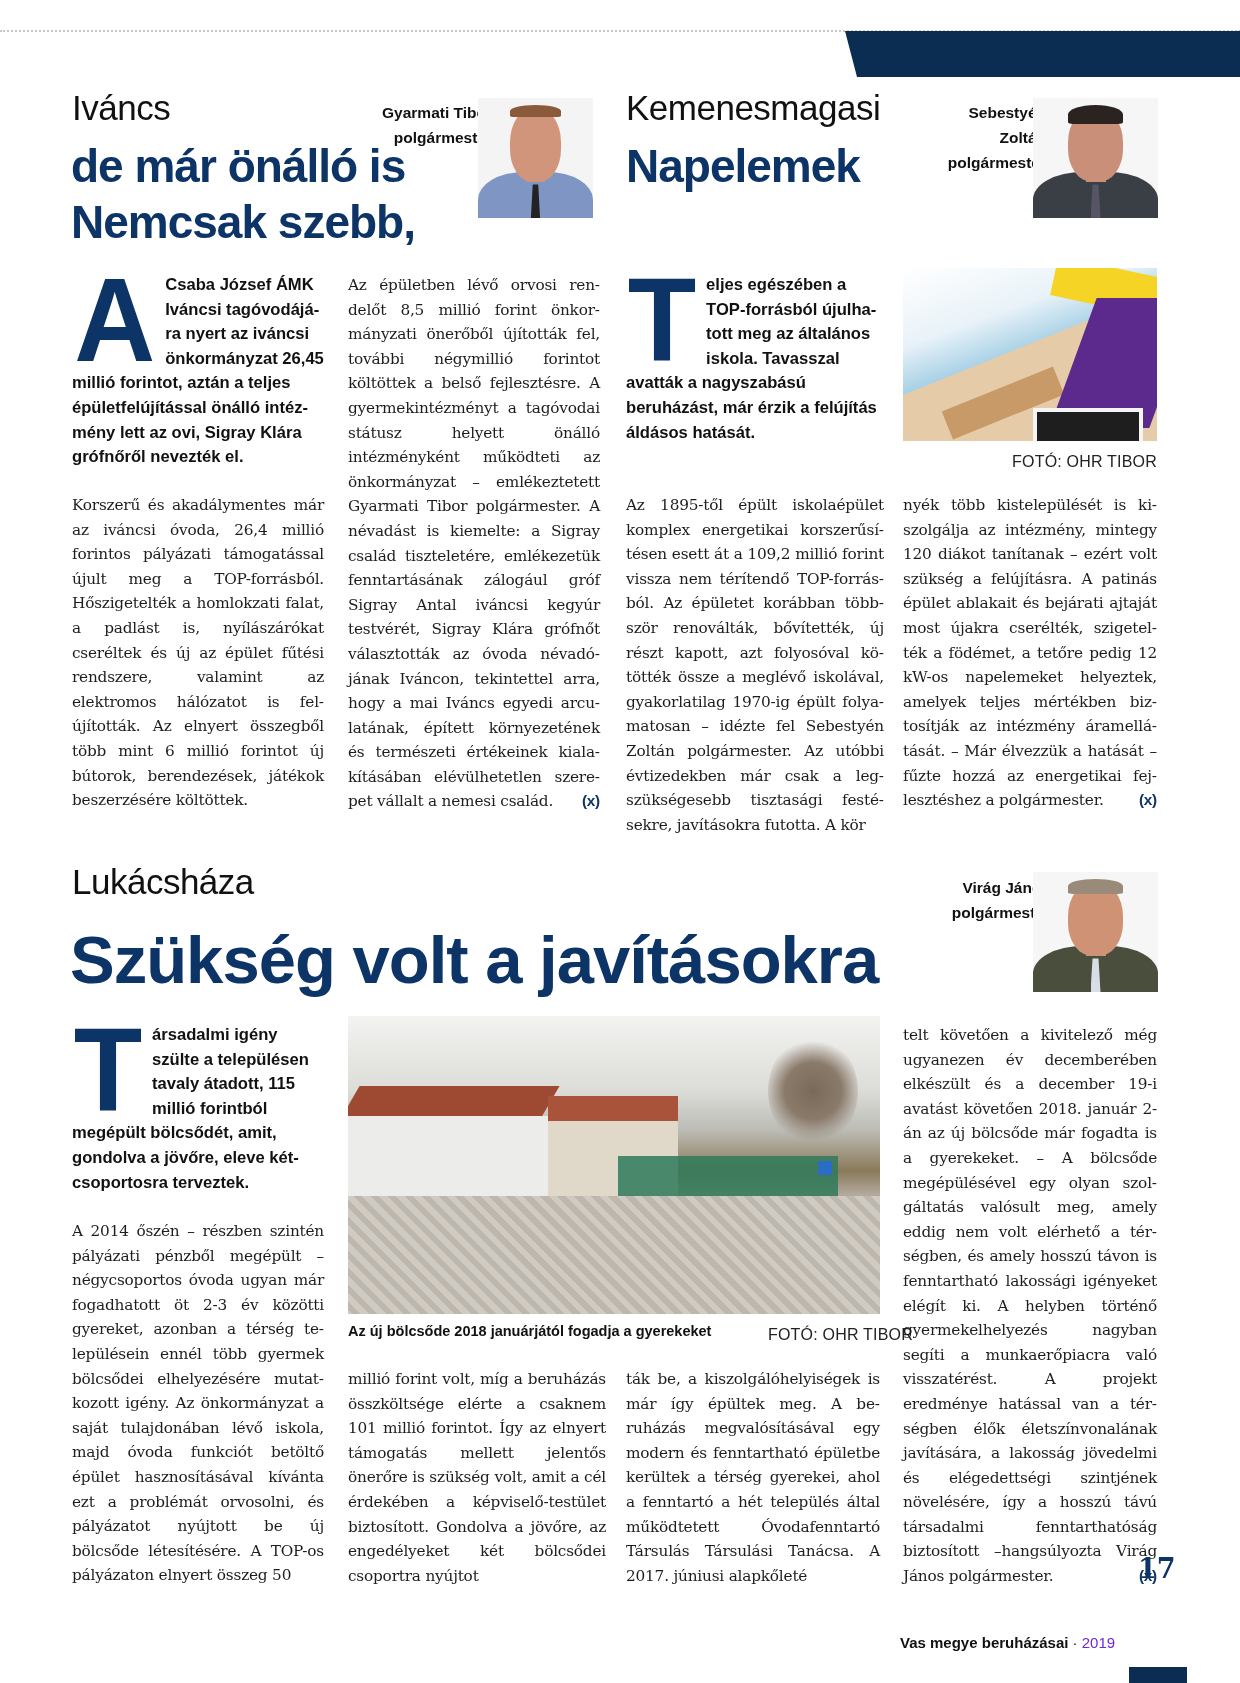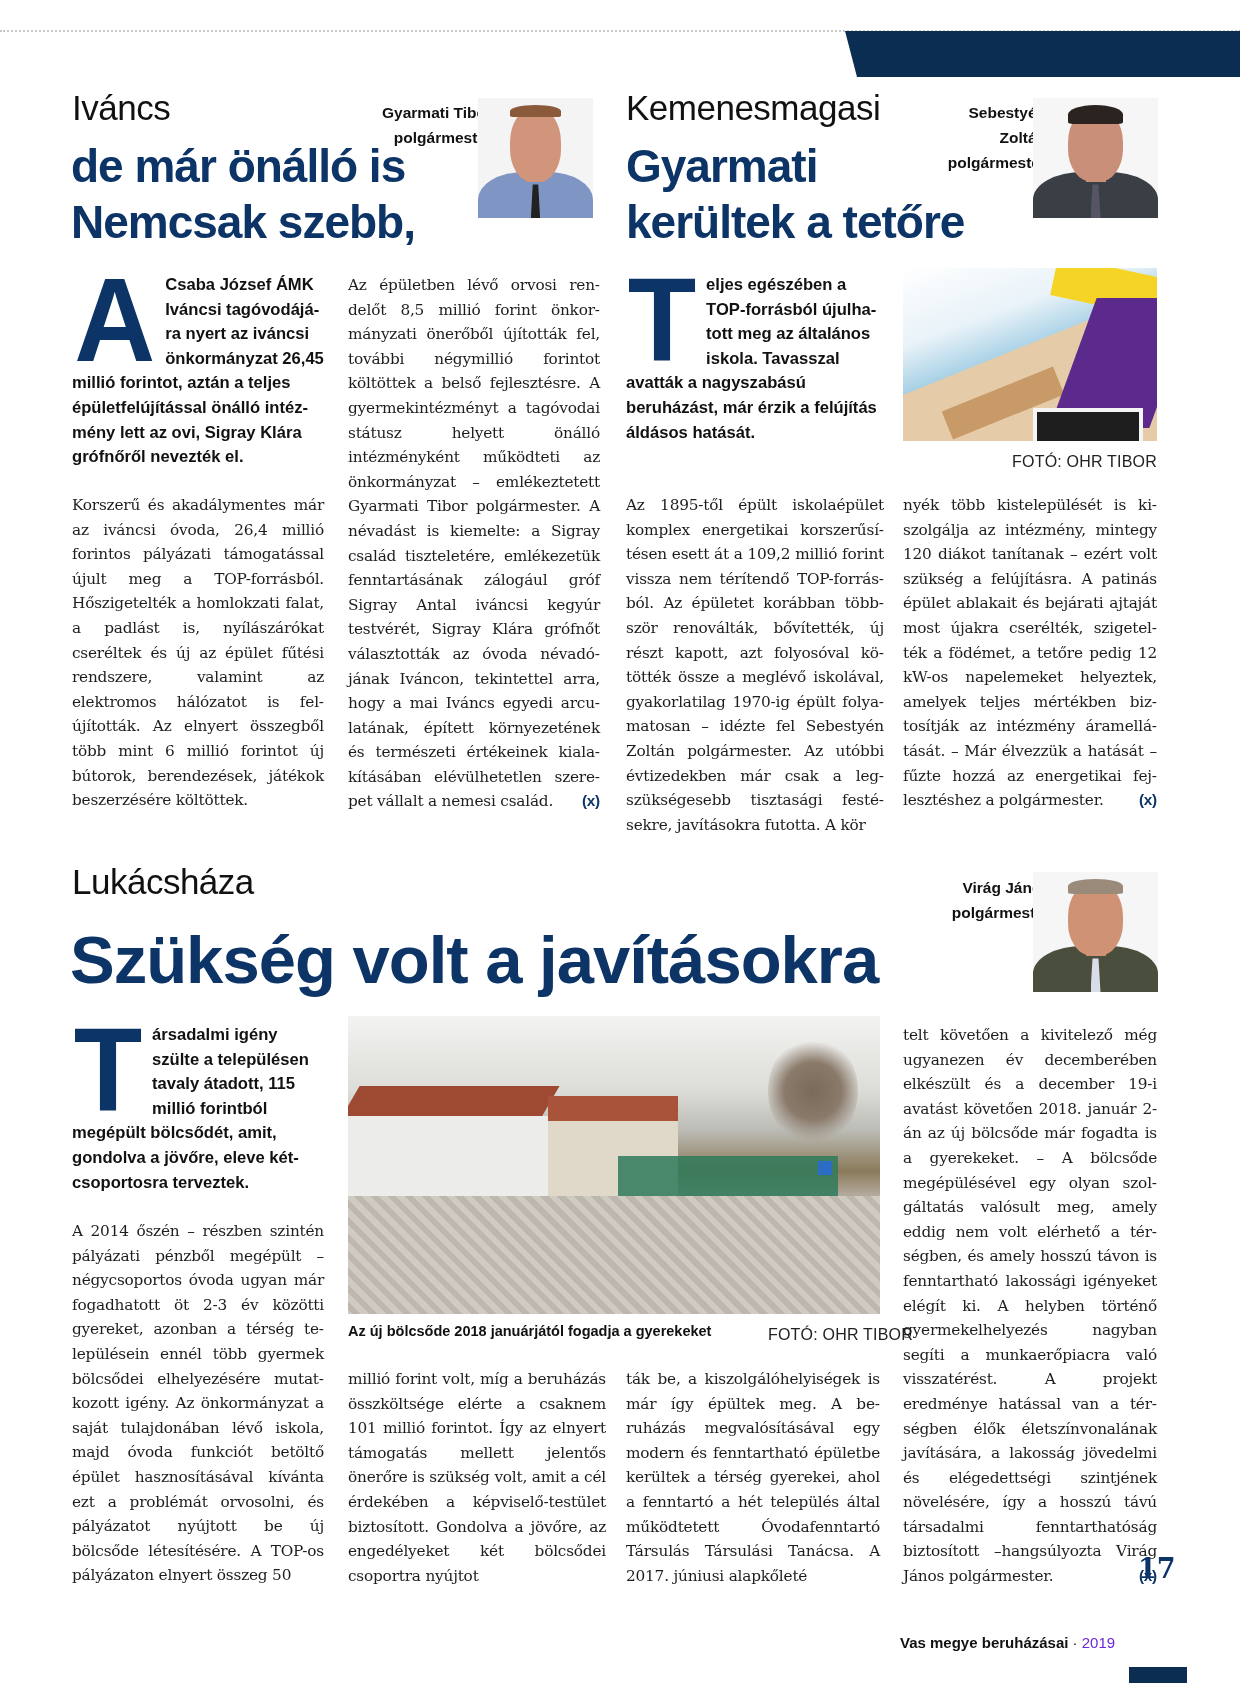--- a/index.html
+++ b/index.html
@@ -101,7 +101,7 @@
 <section>
   <div class="abs town" style="left:626px; top:88px;">Kemenesmagasi</div>
   <div class="abs headline" style="left:626px; top:138px; font-size:46px; line-height:56px;">
-    <div>Gyarmati</div>
+    <div>Napelemek</div>
     <div>kerültek a tetőre</div>
   </div>
   <div class="abs mayor" style="left:900px; top:100px; width:146px;">

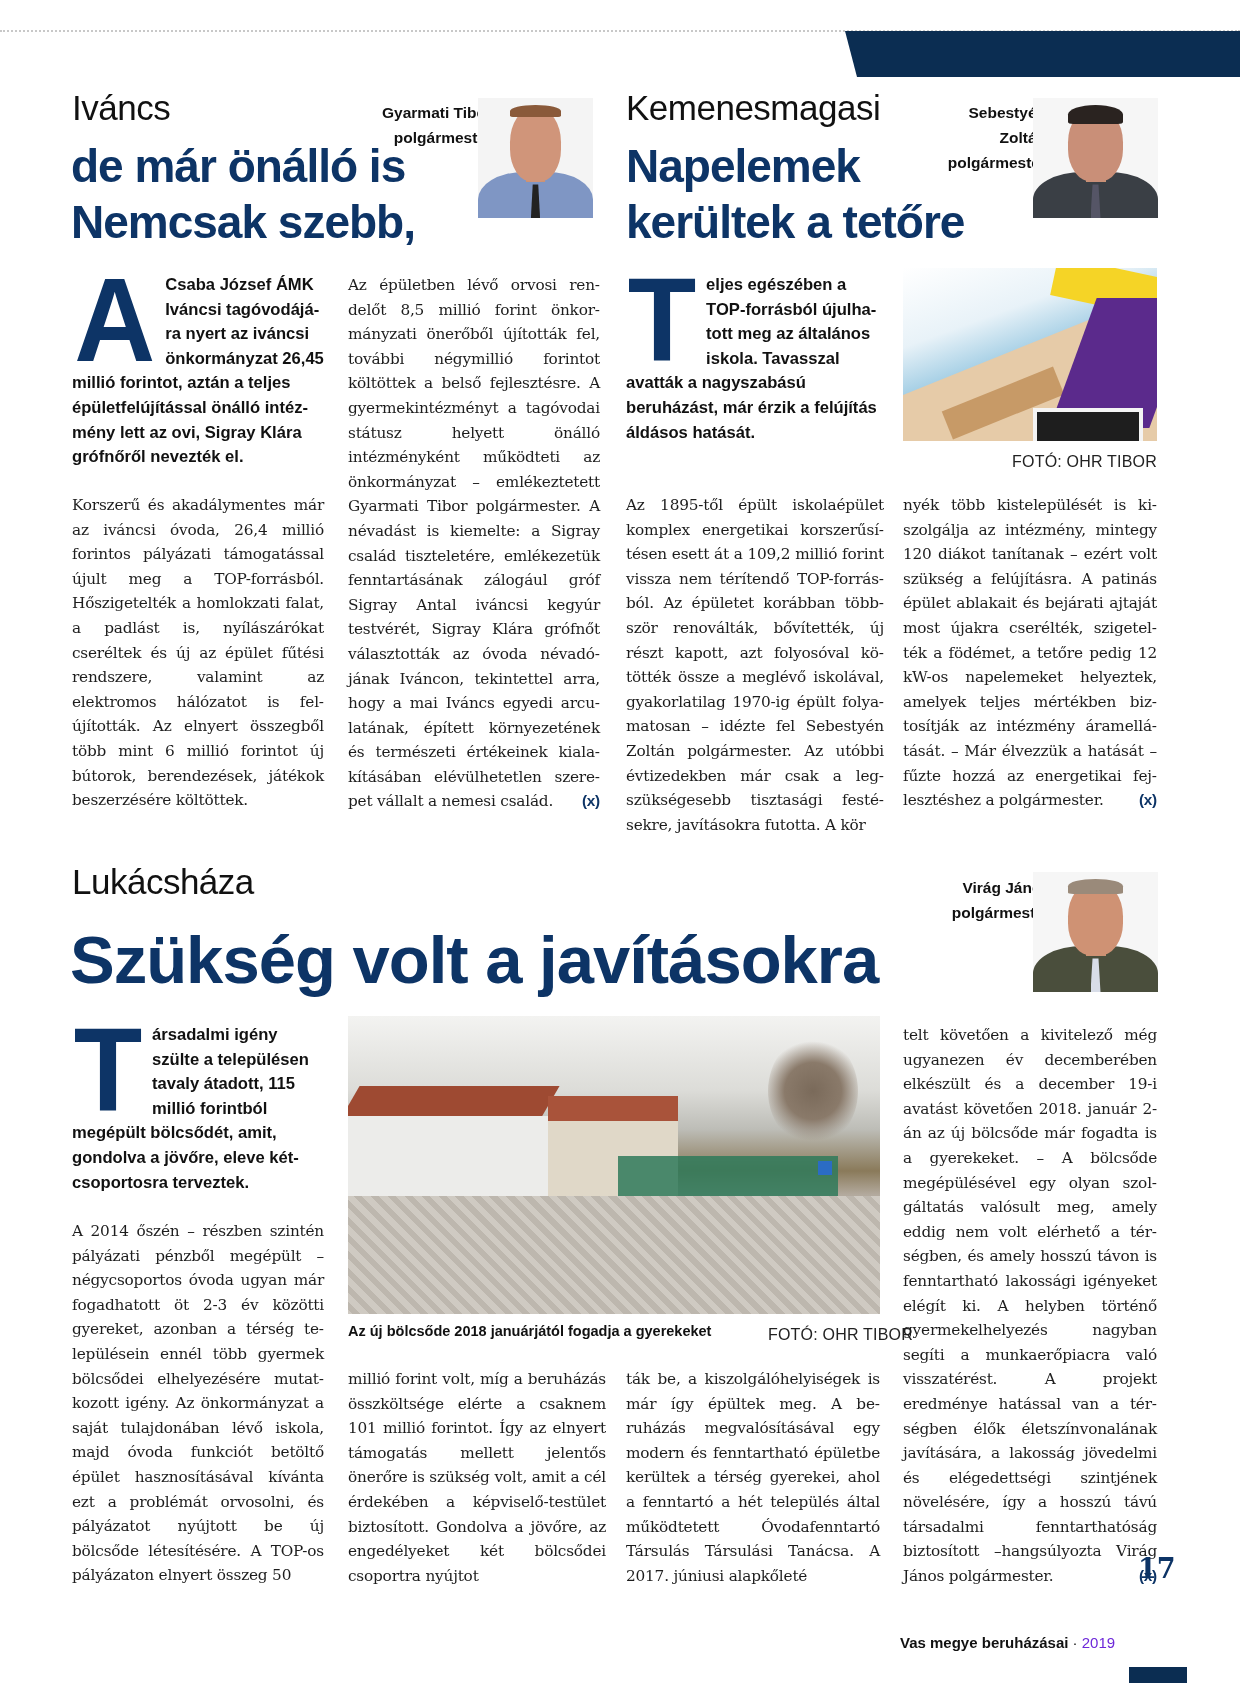--- a/index.html
+++ b/index.html
@@ -102,7 +102,6 @@
   <div class="abs town" style="left:626px; top:88px;">Kemenesmagasi</div>
   <div class="abs headline" style="left:626px; top:138px; font-size:46px; line-height:56px;">
     <div>Napelemek</div>
-    <div>kerültek a tetőre</div>
   </div>
   <div class="abs mayor" style="left:900px; top:100px; width:146px;">
     <div>Sebestyén</div>

